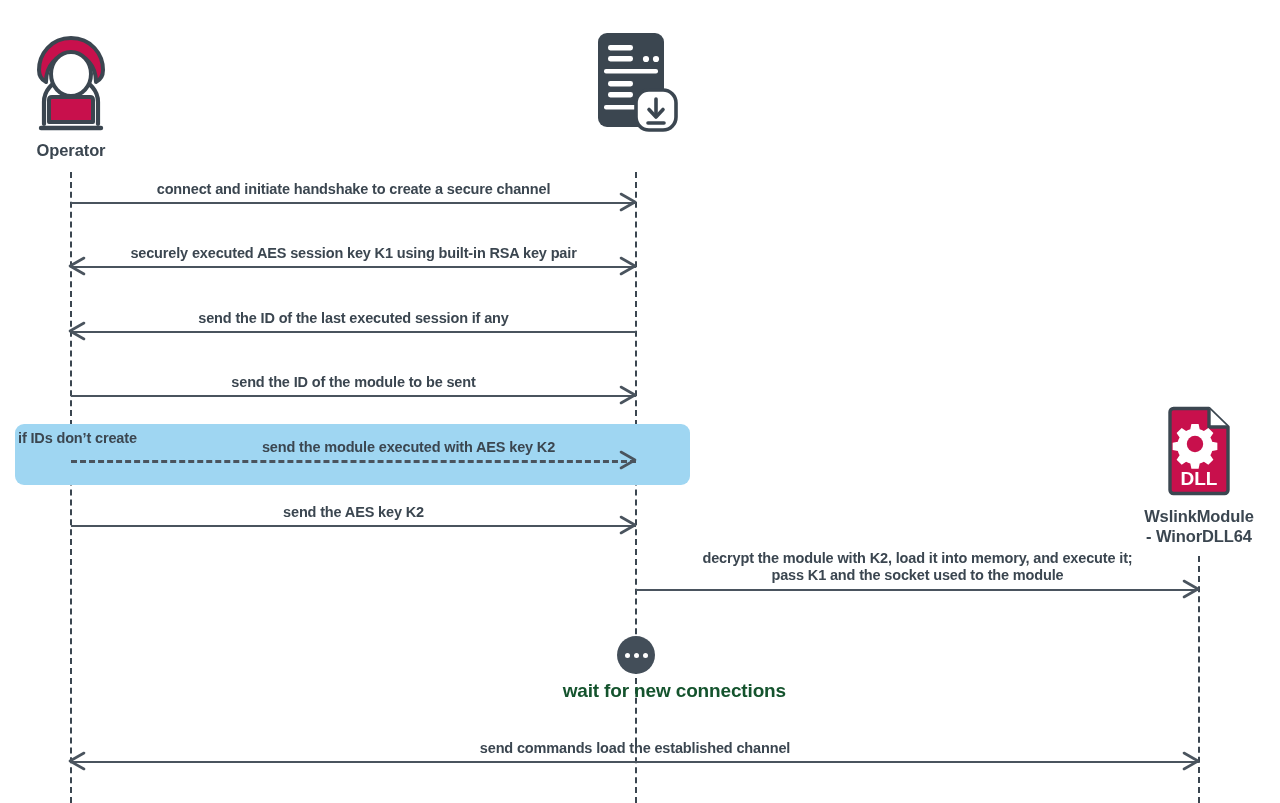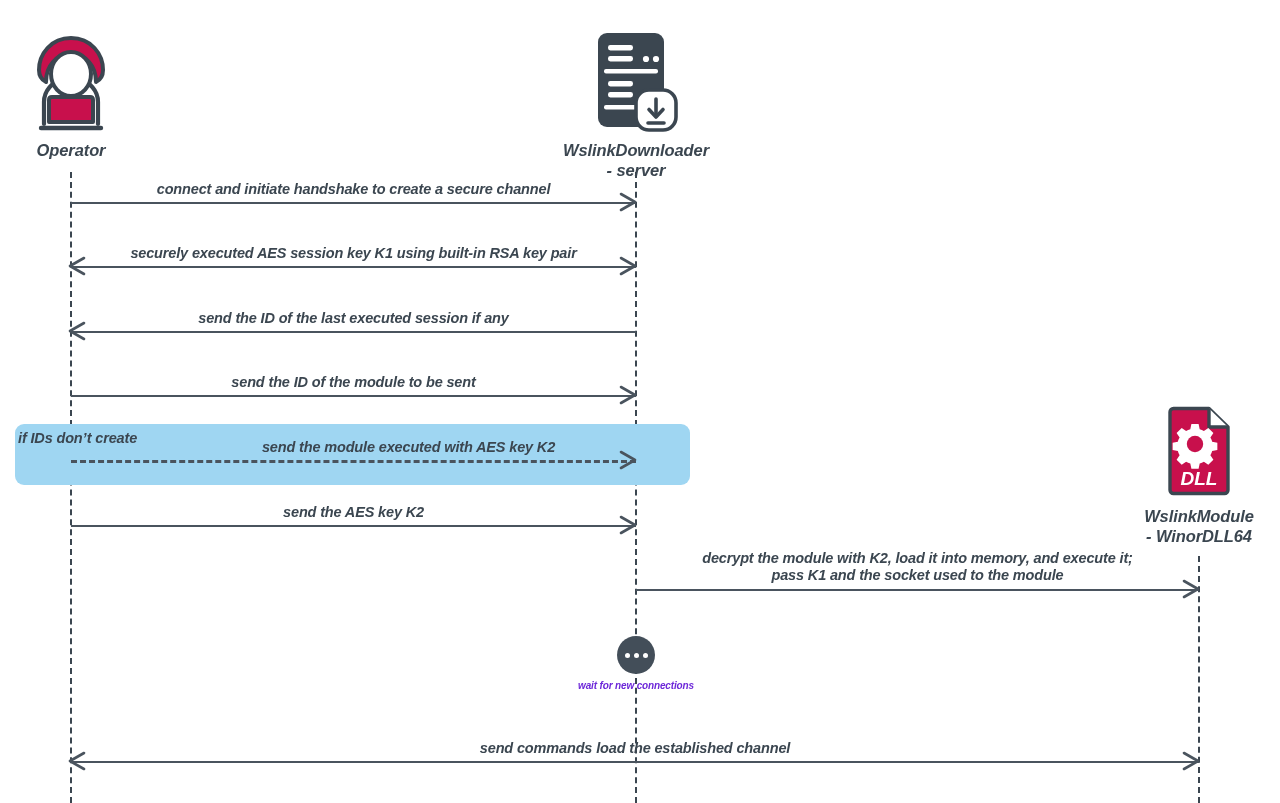--- a/index.html
+++ b/index.html
@@ -15,7 +15,6 @@
     width: 1280px;
     height: 803px;
     background: #ffffff;
-    font-style: italic;
   }
   .actor {
     position: absolute;

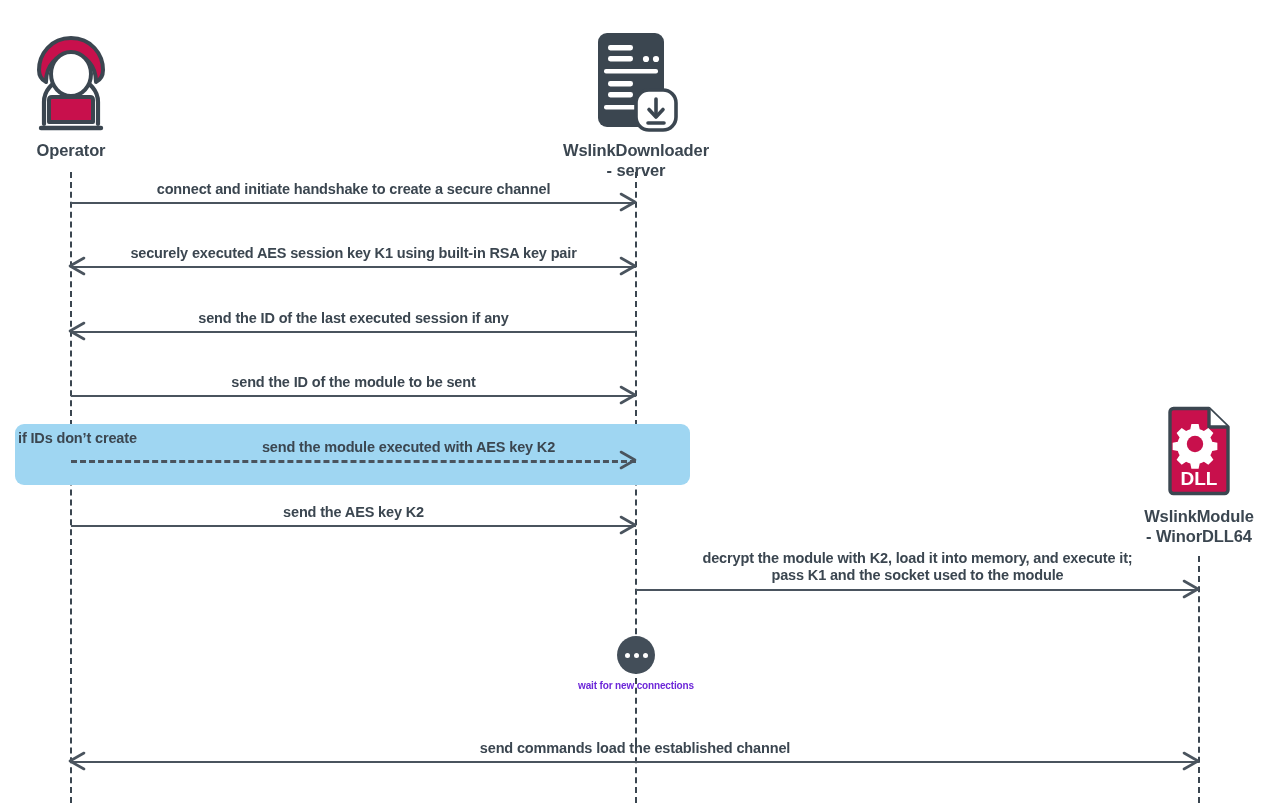--- a/index.html
+++ b/index.html
@@ -166,8 +166,6 @@
         <line x1="54" y1="93" x2="70" y2="93" stroke="#3b4650" stroke-width="3.6" stroke-linecap="round"></line>
       </svg>
     </div>
-    <div class="actor-label">WslinkDownloader
-- server</div>
   </div>
 
   <div class="actor" style="left:1089px; top:404px;">

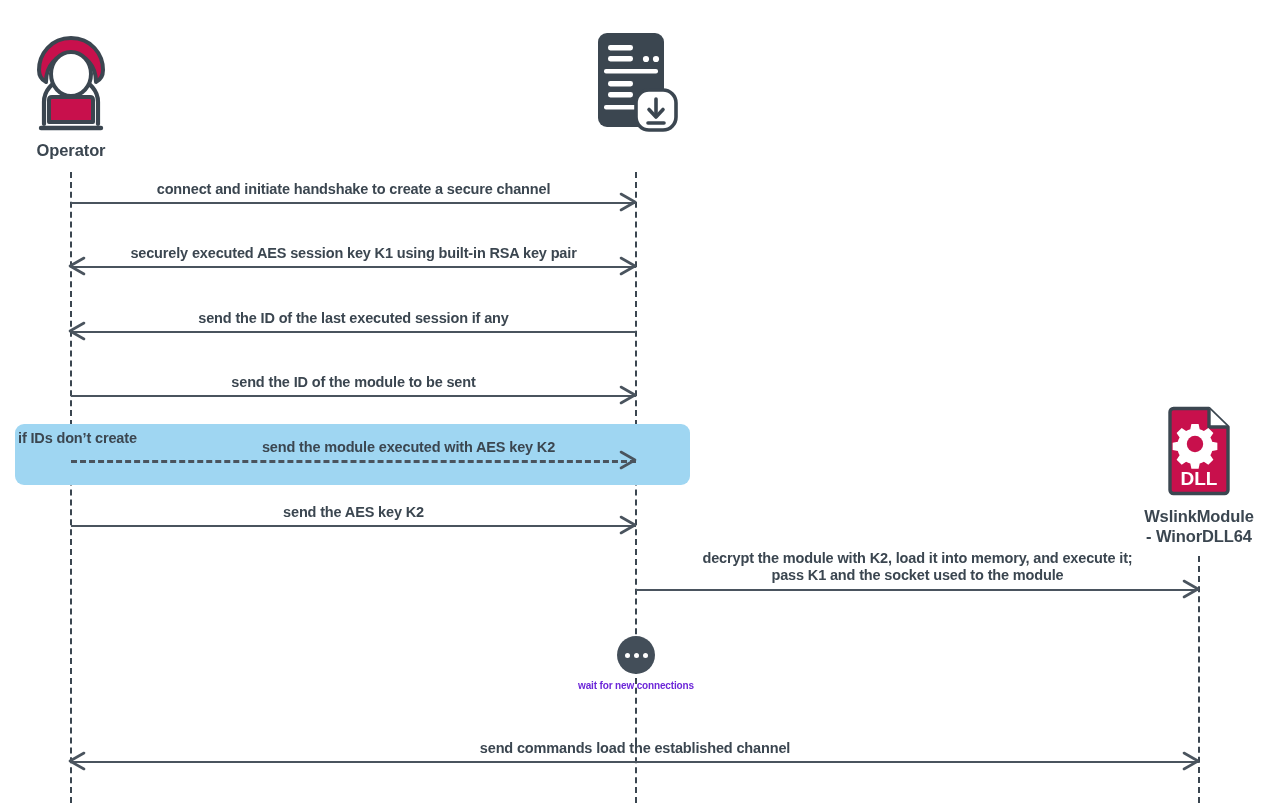--- a/index.html
+++ b/index.html
@@ -106,10 +106,10 @@
   }
   .wait-label {
     position: absolute;
-    text-align: center;
-    font-size: 10px;
-    font-weight: bold;
-    color: #6d28d9;
+    text-align: right;
+    font-size: 19px;
+    font-weight: bold;
+    color: #14532d;
     letter-spacing: -0.15px;
     width: 300px;
   }

